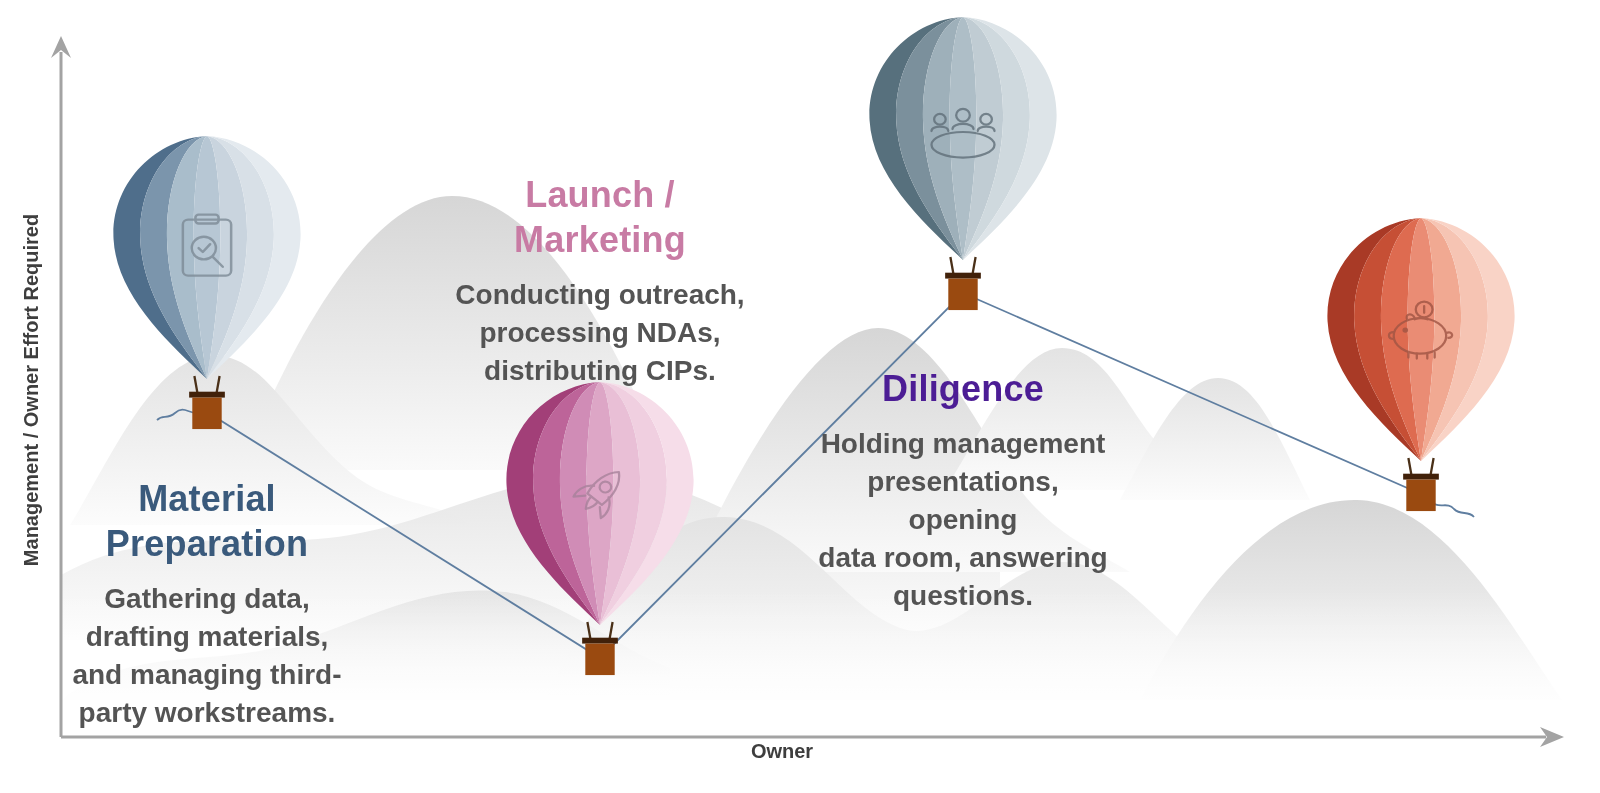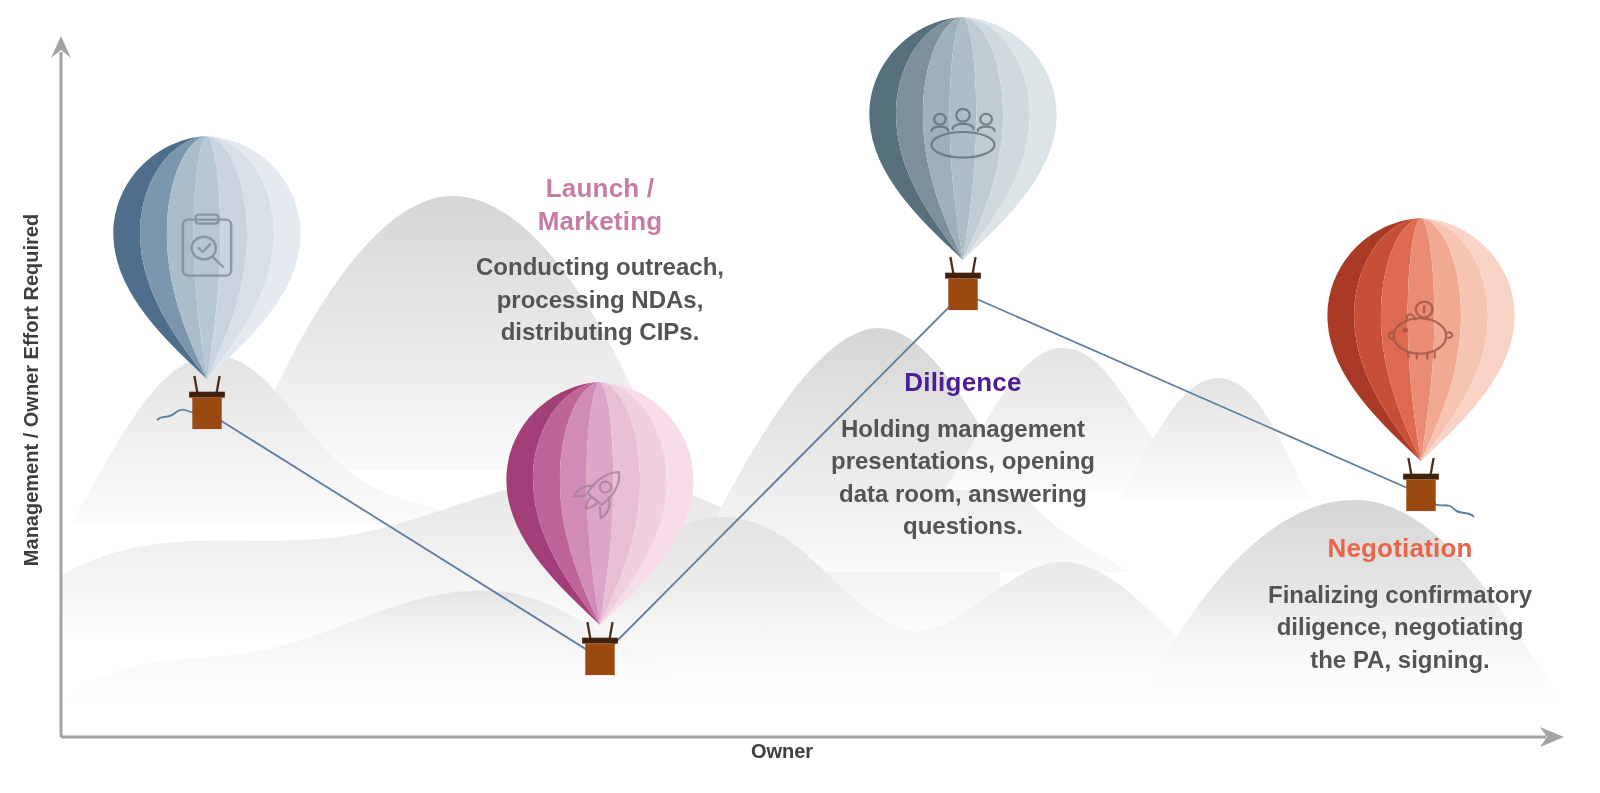--- a/index.html
+++ b/index.html
@@ -11,7 +11,7 @@
   .balloon{position:absolute;}
   .phase-label{position:absolute;transform:translateX(-50%);text-align:center;}
   .phase-title{
-    font-weight:700;font-size:26px;line-height:1.25;white-space:pre-line;
+    font-weight:700;font-size:36px;line-height:1.25;white-space:pre-line;
     letter-spacing:.2px;margin:0 0 14px 0;
   }
   .phase-desc{

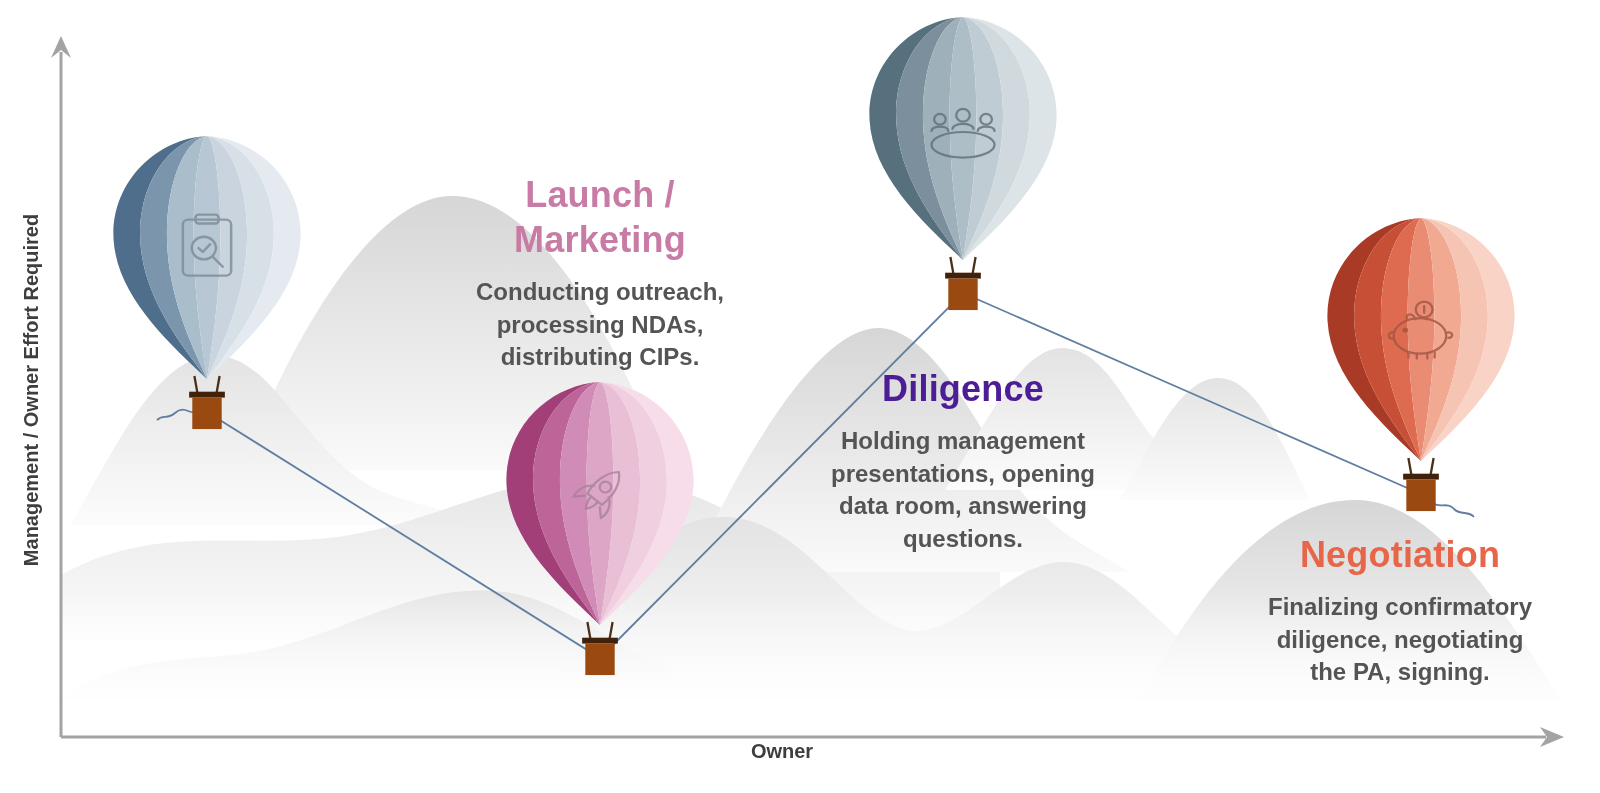--- a/index.html
+++ b/index.html
@@ -15,7 +15,7 @@
     letter-spacing:.2px;margin:0 0 14px 0;
   }
   .phase-desc{
-    font-weight:600;font-size:24px;line-height:1.36;white-space:pre-line;
+    font-weight:600;font-size:28px;line-height:1.36;white-space:pre-line;
     color:var(--desc-color);margin:0;
   }
   .axis-label{position:absolute;font-weight:700;font-size:20px;color:var(--axis-text);white-space:nowrap;}

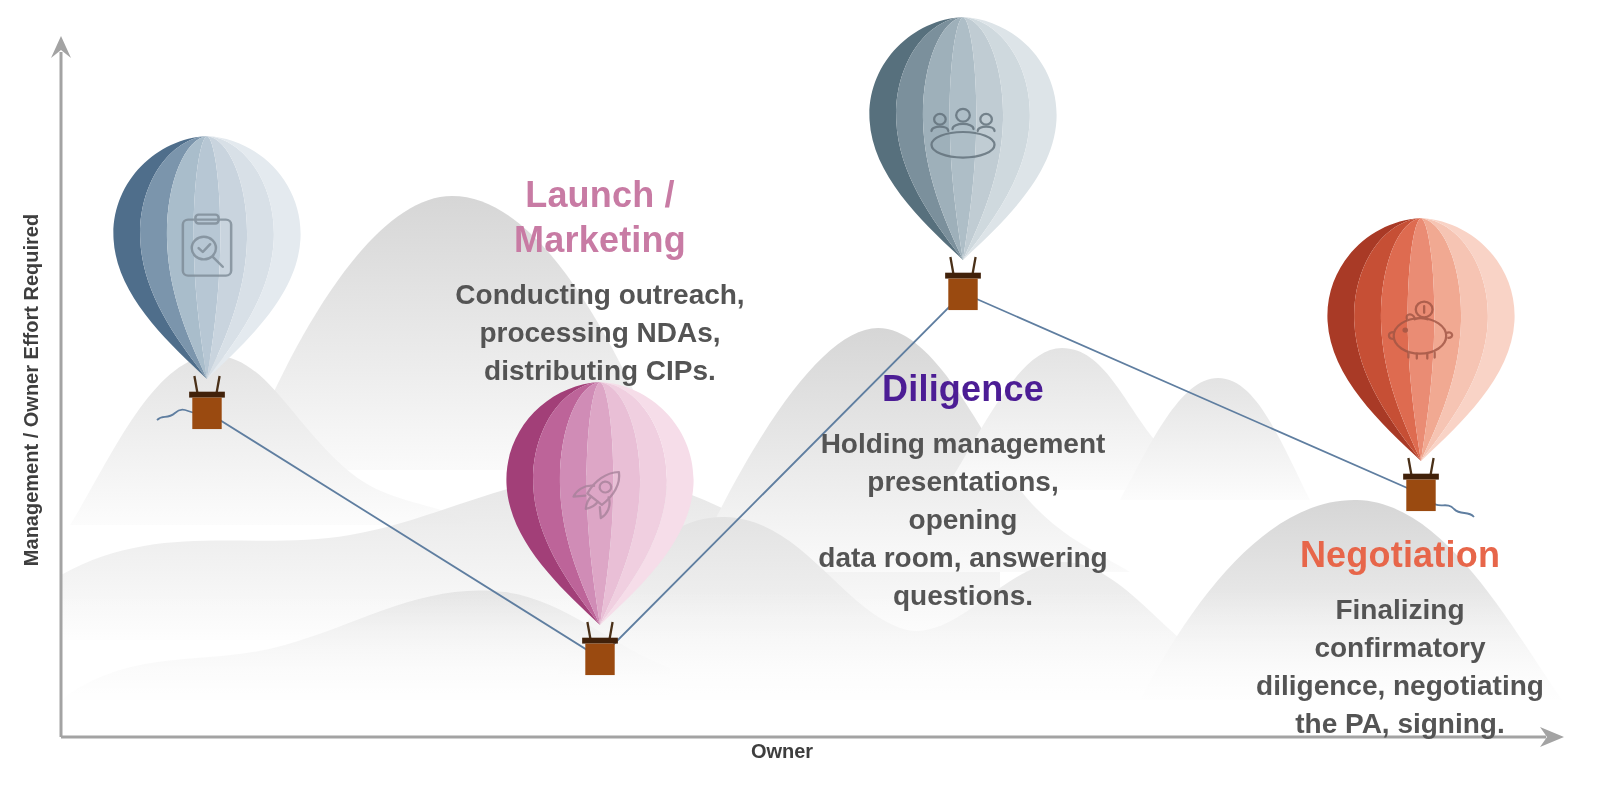--- a/index.html
+++ b/index.html
@@ -166,6 +166,14 @@
   <div id="y-axis-label" class="axis-label">Management / Owner Effort Required</div>
   <div id="x-axis-label" class="axis-label">Owner</div>
 
+  <div class="phase-label" style="left:207px;top:476px;width:280px">
+    <div class="phase-title" style="color: rgb(58, 90, 124);">Material
+Preparation</div>
+    <div class="phase-desc">Gathering data,
+drafting materials,
+and managing third-
+party workstreams.</div>
+  </div>
 
   <div class="phase-label" style="left:600px;top:172px;width:300px">
     <div class="phase-title" style="color: rgb(200, 123, 164);">Launch /

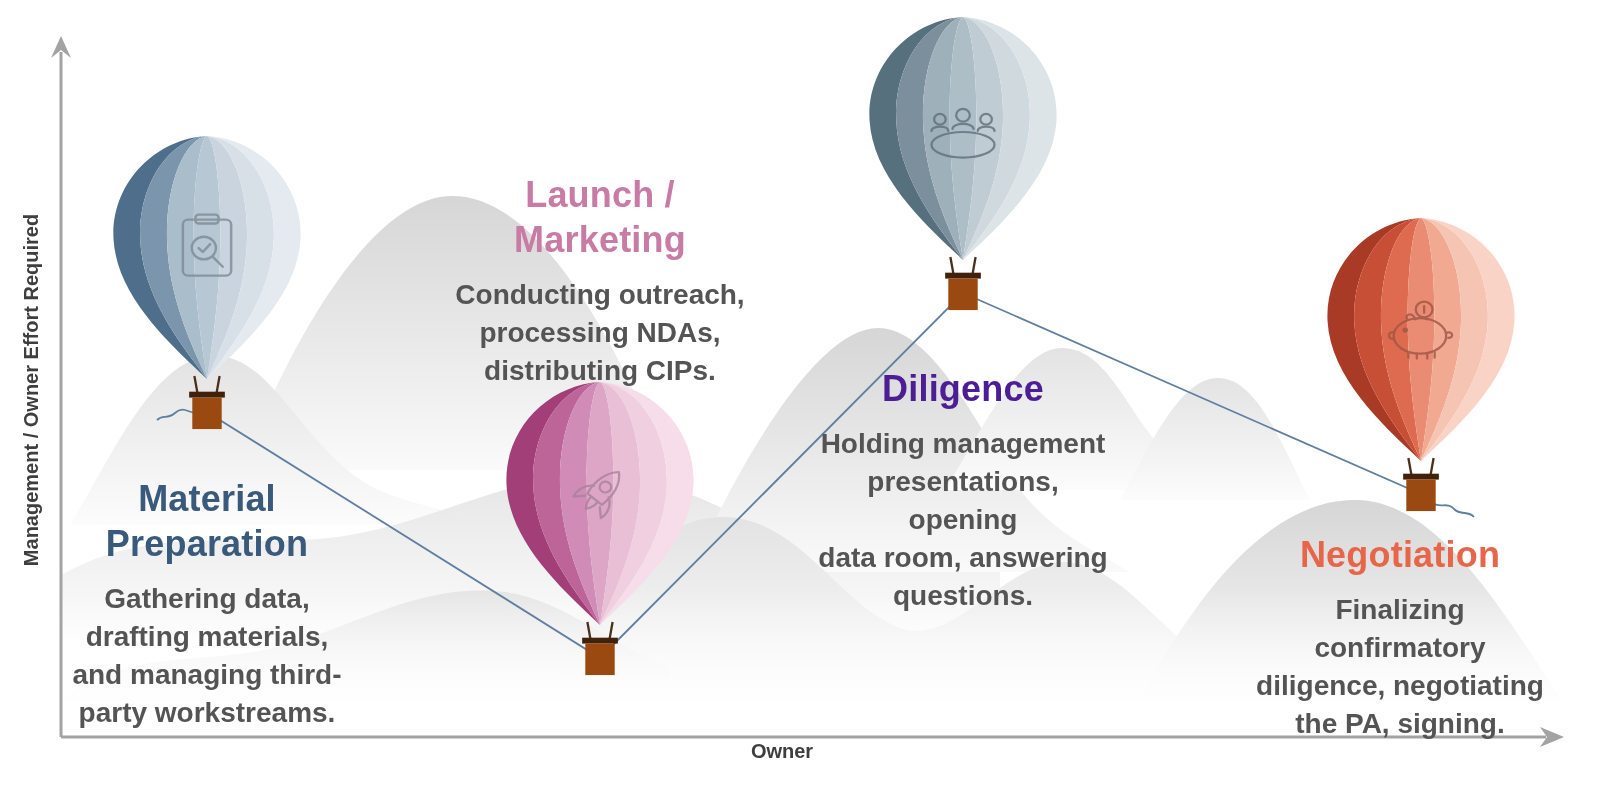--- a/index.html
+++ b/index.html
@@ -191,12 +191,6 @@
 questions.</div>
   </div>
 
-  <div class="phase-label" style="left:1400px;top:532px;width:300px">
-    <div class="phase-title" style="color: rgb(231, 102, 74);">Negotiation</div>
-    <div class="phase-desc">Finalizing confirmatory
-diligence, negotiating
-the PA, signing.</div>
-  </div>
 
 </div>
 

